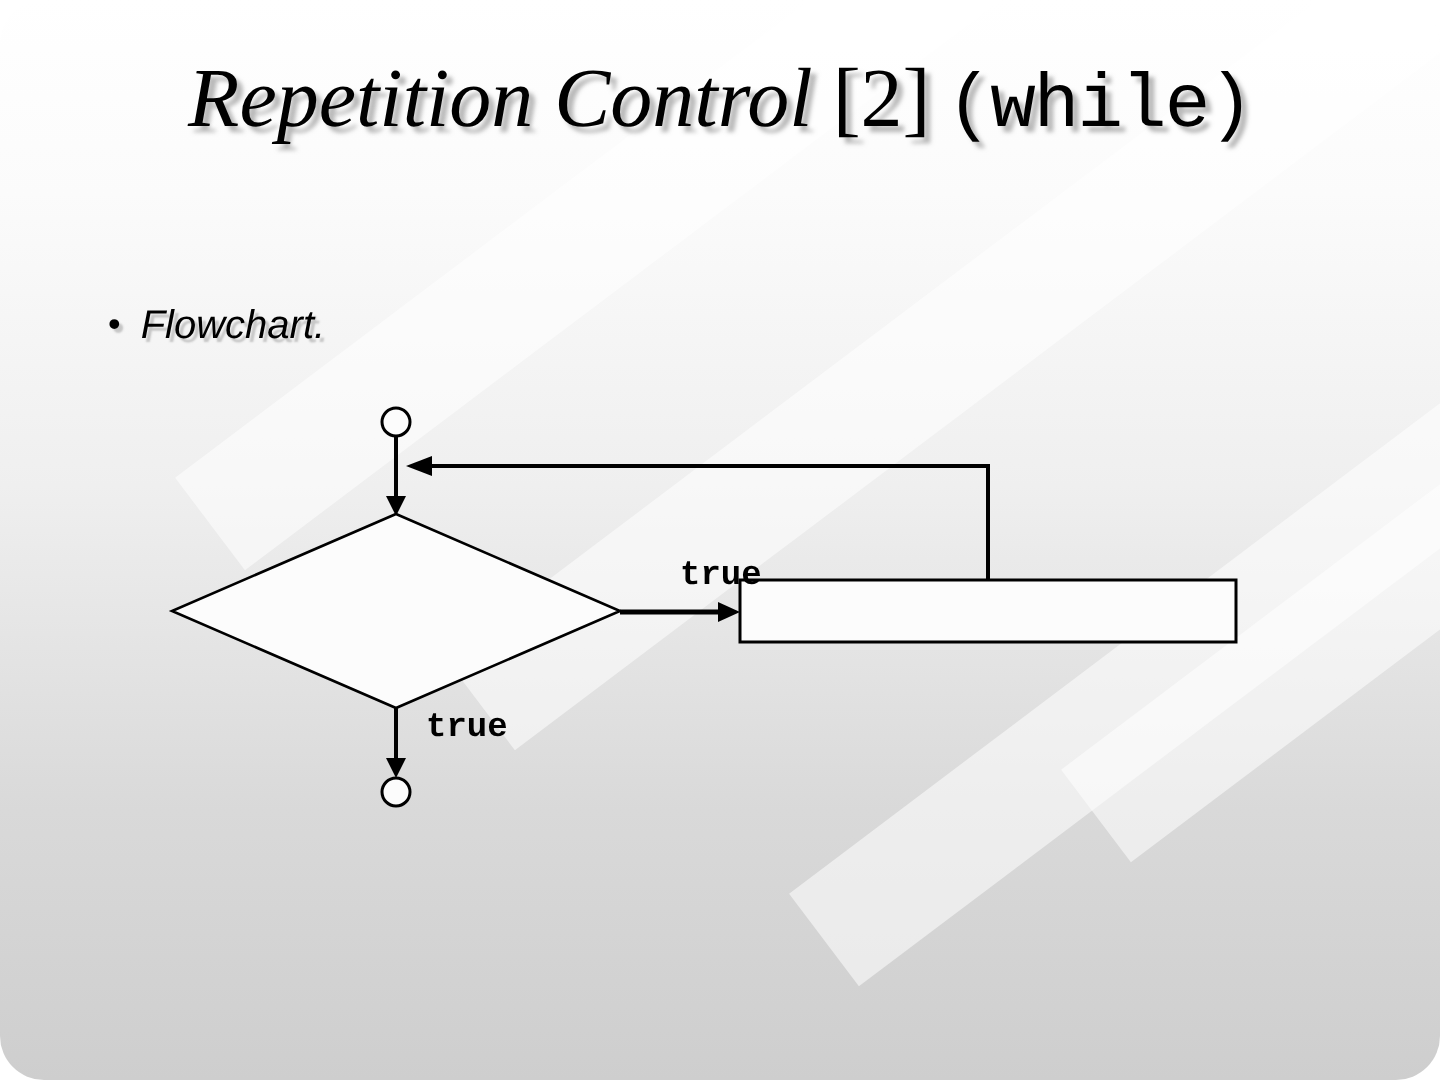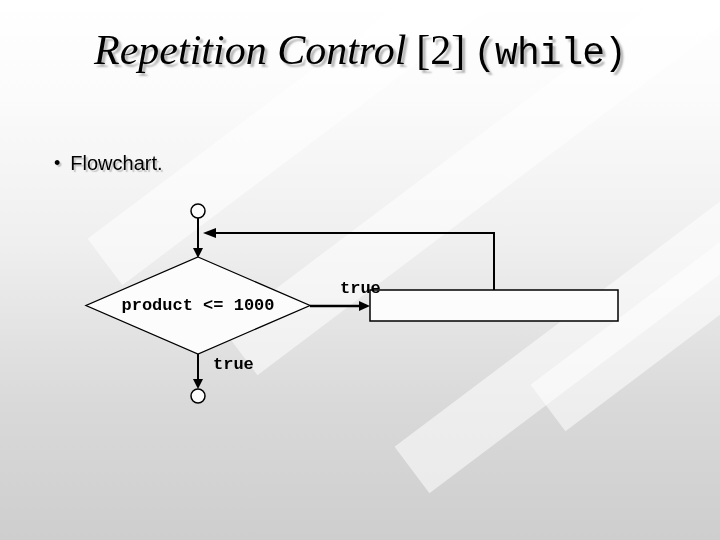--- a/index.html
+++ b/index.html
@@ -7,6 +7,7 @@
   .slide{
     position:relative;width:720px;height:540px;overflow:hidden;
     background:linear-gradient(180deg,#ffffff 0%,#fbfbfb 18%,#efefef 45%,#d9d9d9 75%,#cecece 100%);
+    border-radius:22px;
   }
   
   .stripe{

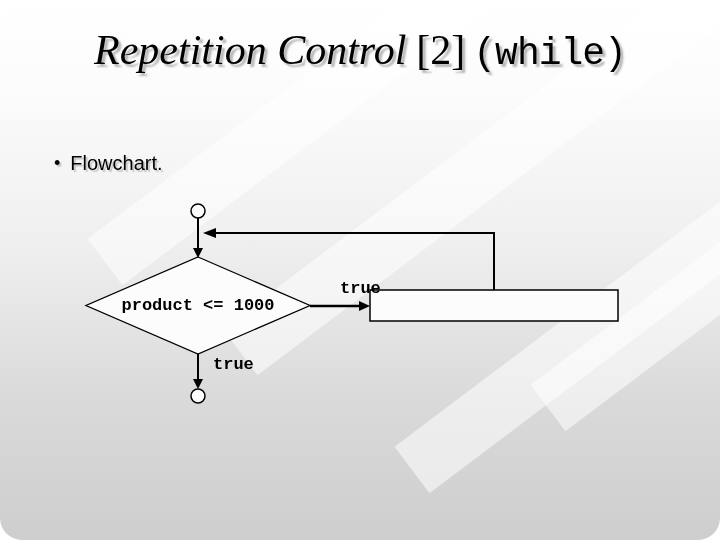--- a/index.html
+++ b/index.html
@@ -34,7 +34,7 @@
     text-shadow:2px 2px 1px rgba(140,140,140,0.45);
   }
   .bullet-dot{display:inline-block;margin-right:10px;font-style:normal;font-size:18px;vertical-align:1px;}
-  .bullet-text{margin-top:36px;}
+  .bullet-text{font-style:italic;margin-top:36px;}
 
   .flowchart{position:absolute;left:0;top:0;width:720px;height:540px;}
   .fc-svg{position:absolute;left:0;top:0;}

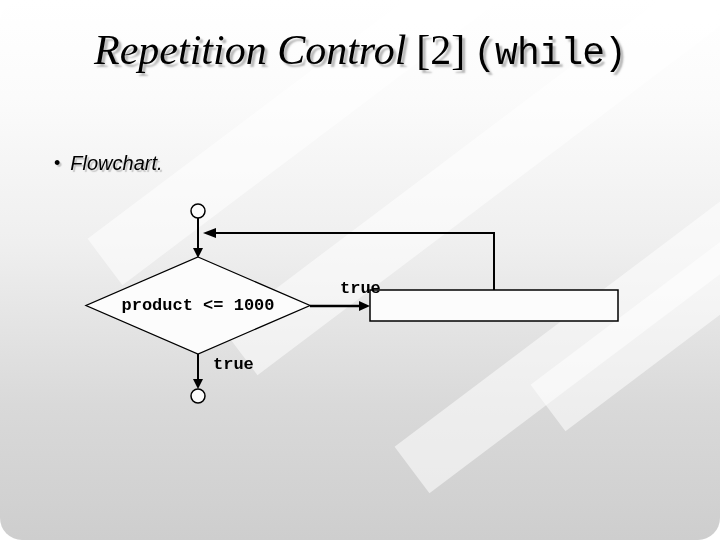--- a/index.html
+++ b/index.html
@@ -88,7 +88,6 @@
       <circle cx="198" cy="396" r="7" fill="#fcfcfc" stroke="#000000" stroke-width="1.5"></circle>
     </svg>
 
-    <div class="fc-label lbl-condition">product &lt;= 1000</div>
     <div class="fc-label lbl-true">true</div>
     <div class="fc-label lbl-false">true</div>
   </div>

